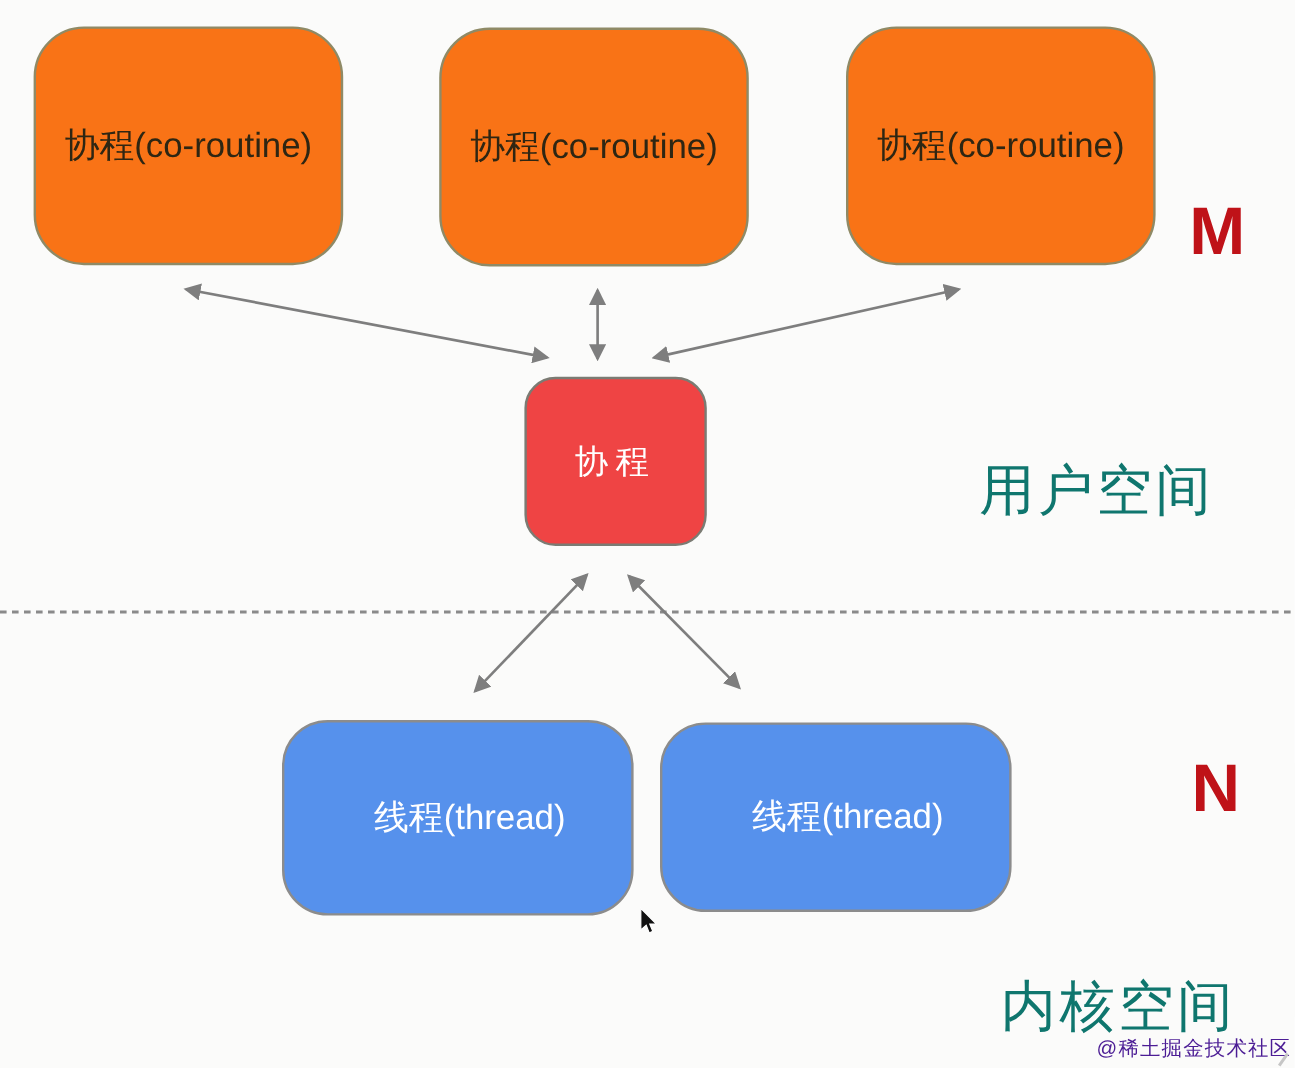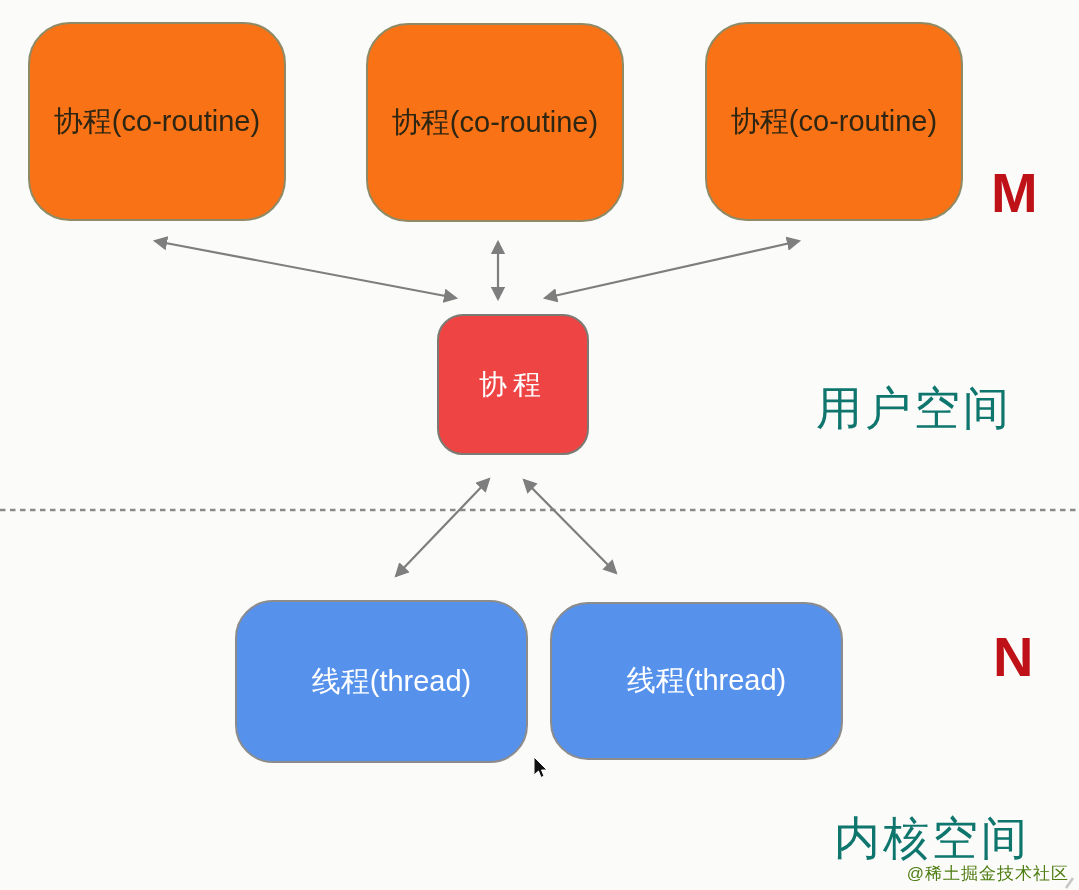--- a/index.html
+++ b/index.html
@@ -60,10 +60,10 @@
     position:absolute;
     left:900px;top:862px;
     width:176px;
-    color:#4d7c0f;
+    color:#4c1d95;
     font-size:17px;
     letter-spacing:1px;
-    text-align:center;
+    text-align:right;
   }
   svg.overlay{
     position:absolute;left:0;top:0;

